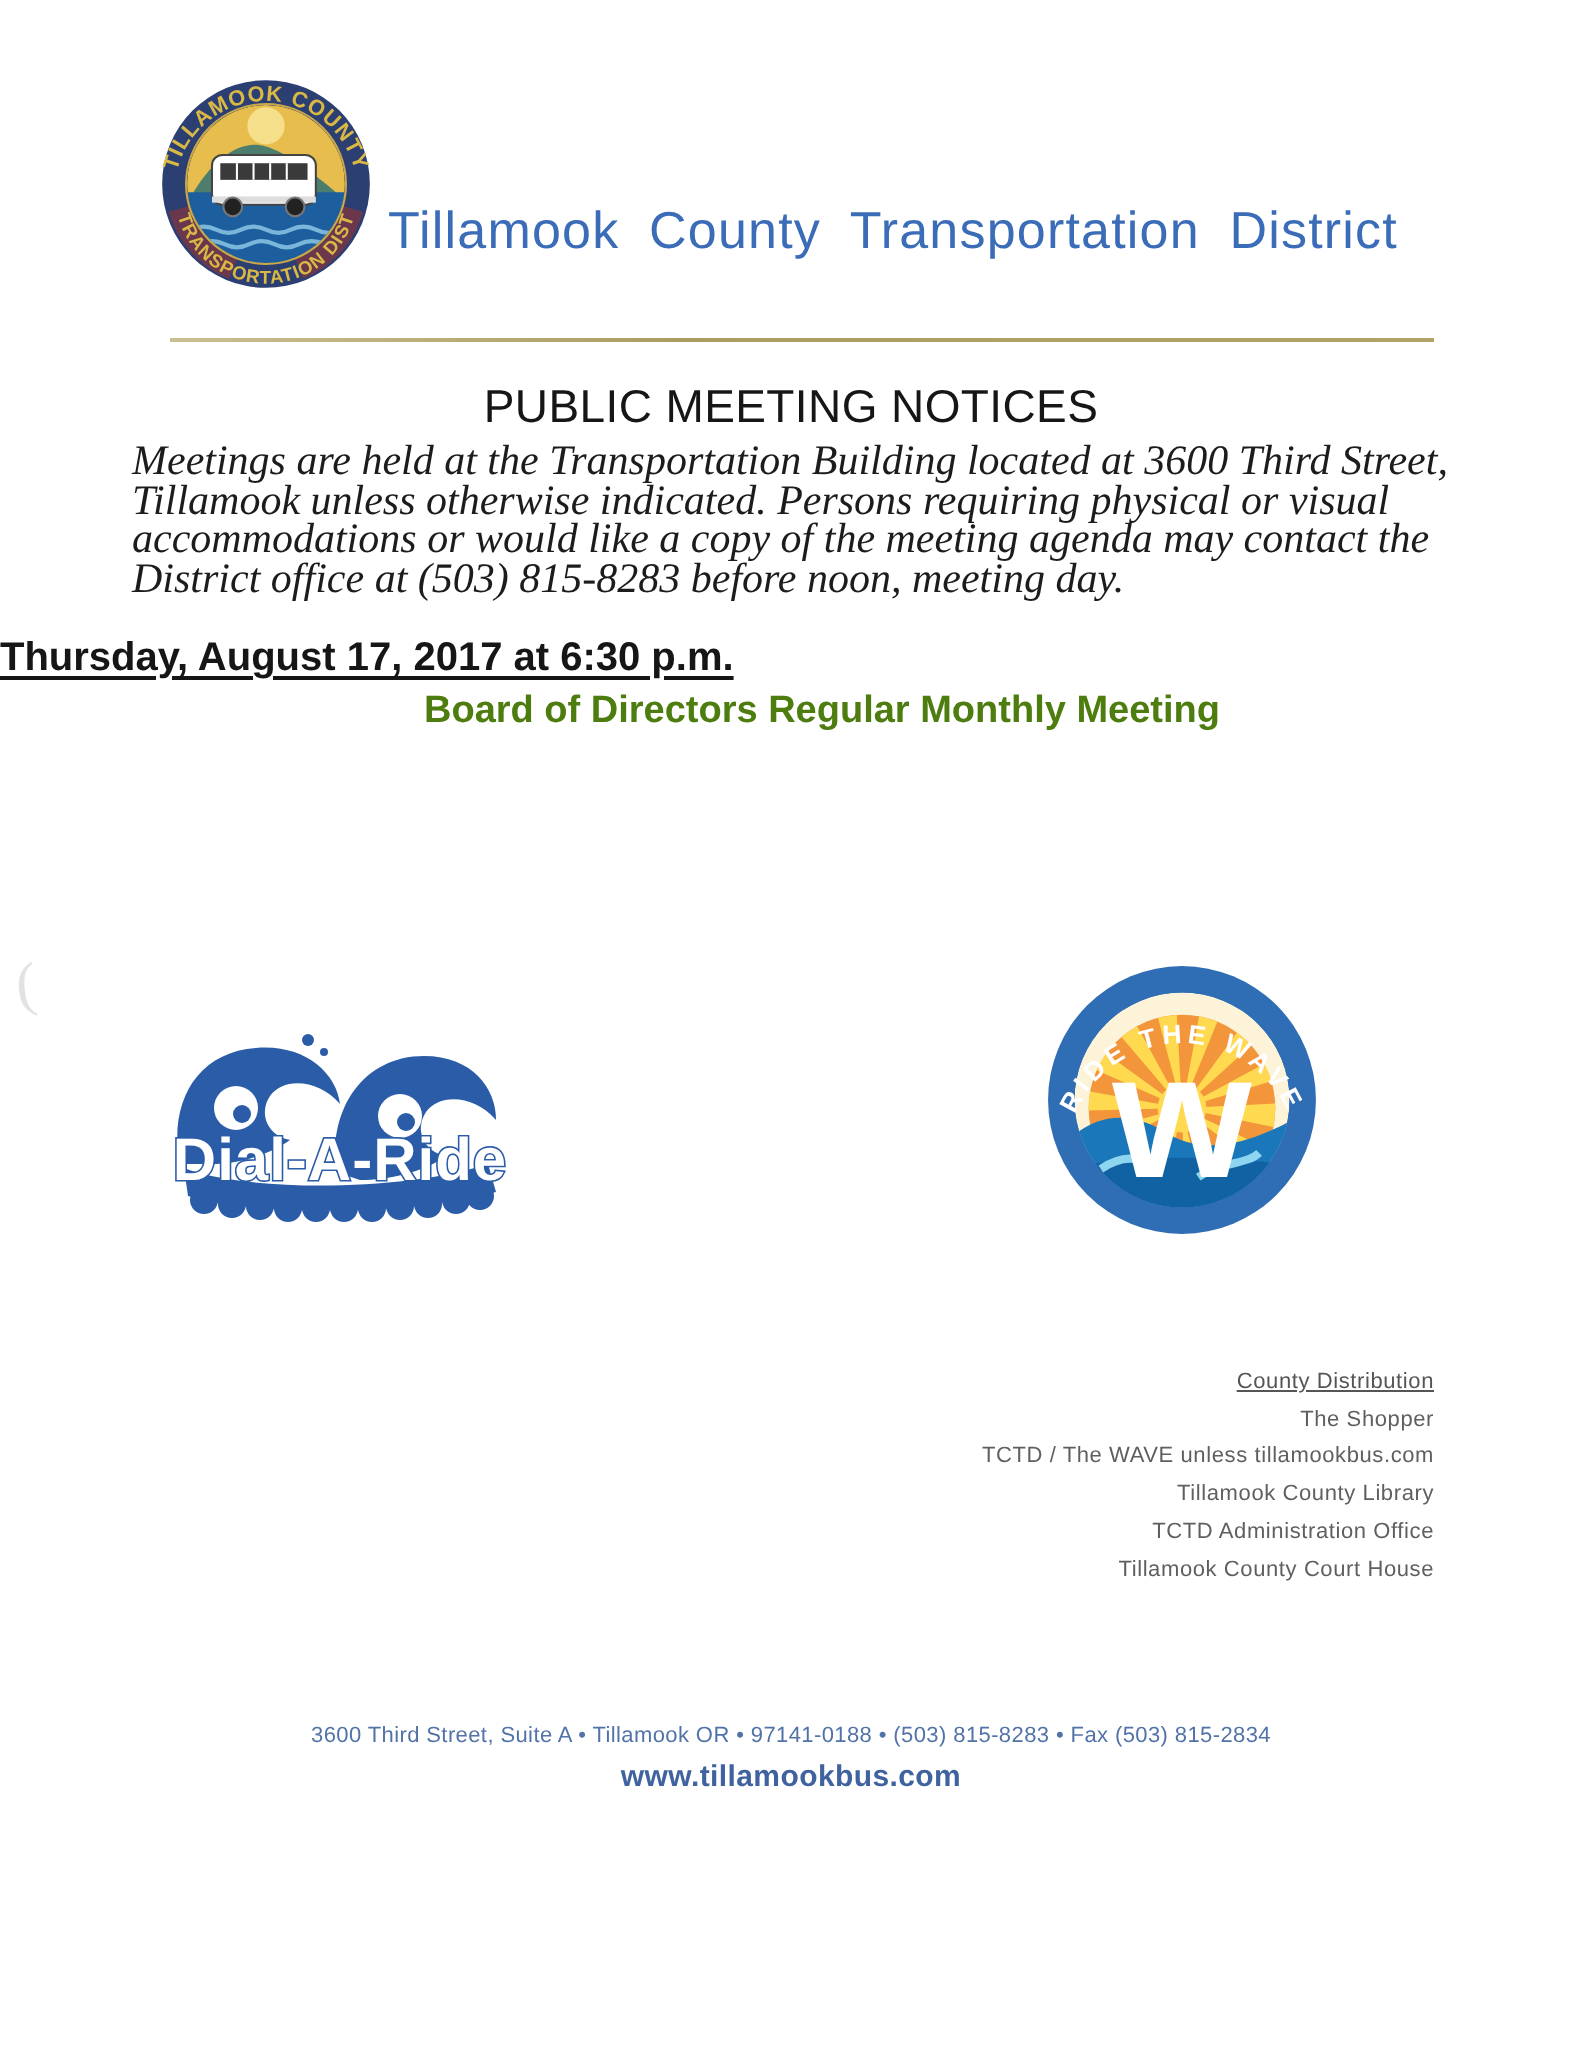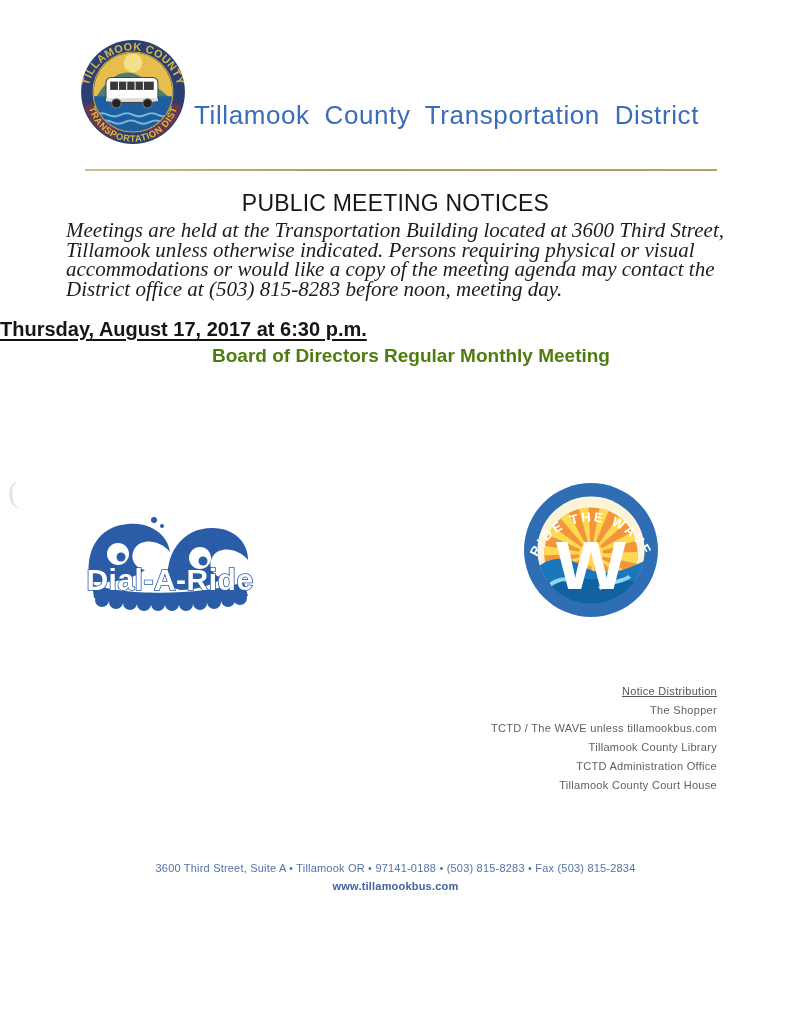--- a/index.html
+++ b/index.html
@@ -167,7 +167,7 @@
   </svg>
 
   <div class="distribution">
-    <div class="dist-heading">Notice Distribution</div>
+    <div class="dist-heading">County Distribution</div>
     <div>The Shopper</div>
     <div>TCTD / The WAVE unless tillamookbus.com</div>
     <div>Tillamook County Library</div>

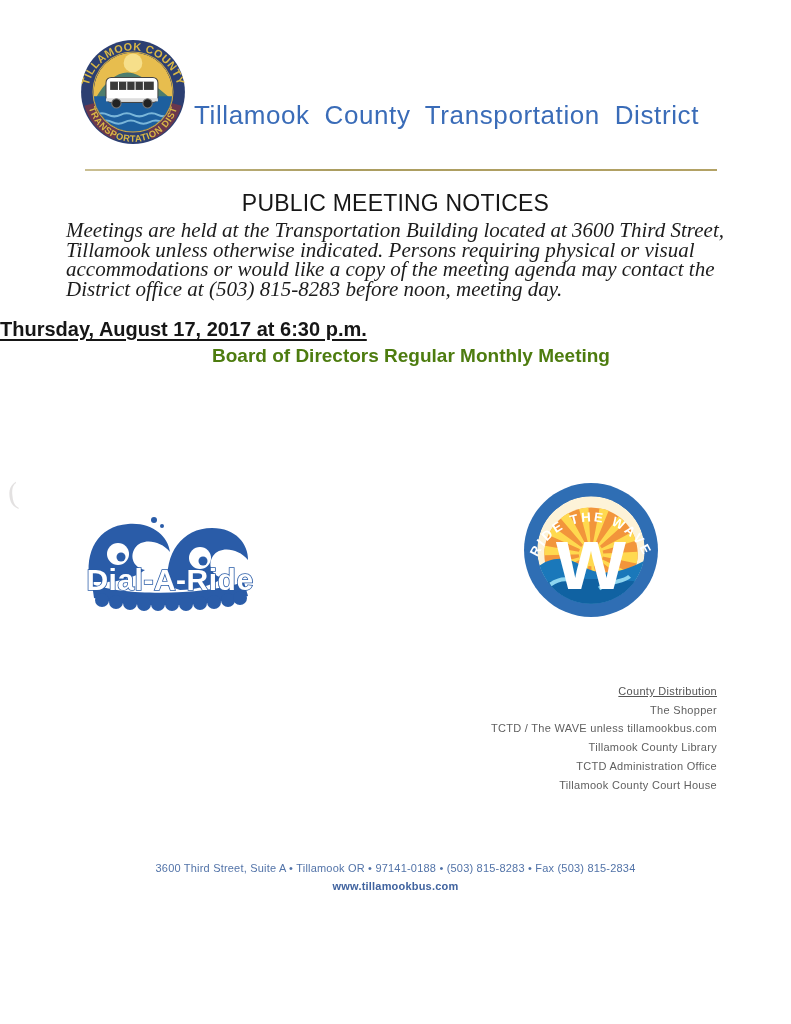--- a/index.html
+++ b/index.html
@@ -58,7 +58,7 @@
   }
   .footer-website{
     position:absolute;left:0;right:0;top:880px;text-align:center;
-    font-size:11px;font-weight:bold;color:#40639f;letter-spacing:0.2px;
+    font-size:15px;font-weight:bold;color:#40639f;letter-spacing:0.2px;
   }
   .scan-artifact{
     position:absolute;left:8px;top:476px;font-size:30px;color:#e3e1e1;

